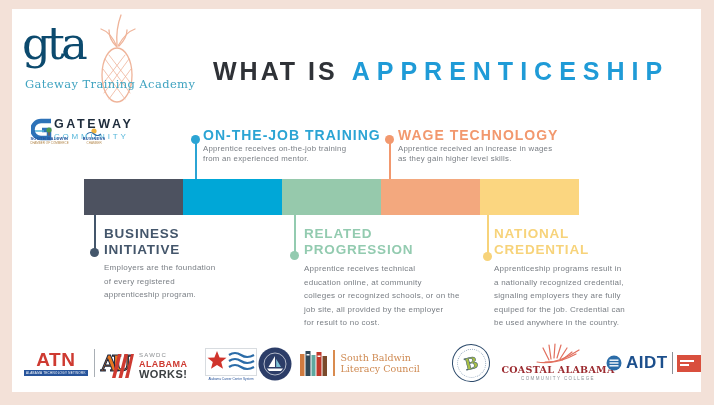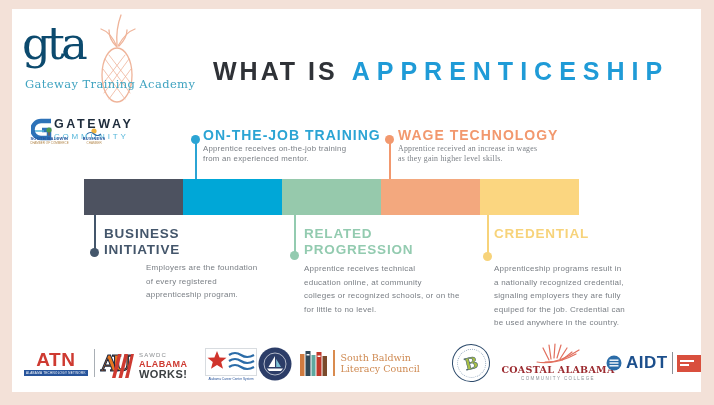--- a/index.html
+++ b/index.html
@@ -150,7 +150,7 @@
   <div class="abs dot" style="left: 385px; top: 135px; background: rgb(242, 152, 110);"></div>
   <div class="abs vline" style="left: 389px; top: 143px; height: 36px; background: rgb(242, 152, 110);"></div>
   <div class="abs ann-title-top" style="left: 398px; top: 127px; color: rgb(242, 152, 110);">WAGE TECHNOLOGY</div>
-  <div class="abs ann-body" style="left: 398px; top: 144px; color: rgb(121, 126, 132); font-family: Liberation Serif, serif;">
+  <div class="abs ann-body" style="left: 398px; top: 144px; color: rgb(121, 126, 132);">
     <div>Apprentice received an increase in wages</div>
     <div>as they gain higher level skills.</div>
   </div>

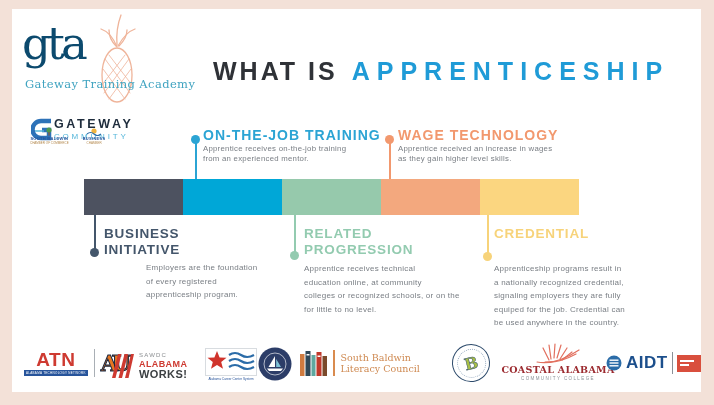--- a/index.html
+++ b/index.html
@@ -183,6 +183,7 @@
   <div class="abs vline" style="left: 487px; top: 215px; height: 38px; background: rgb(247, 211, 122);"></div>
   <div class="abs dot" style="left: 483px; top: 252px; background: rgb(247, 211, 122);"></div>
   <div class="abs ann-title-bot" style="left: 494px; top: 226px; color: rgb(247, 211, 122);">
+    <div>NATIONAL</div>
     <div>CREDENTIAL</div>
   </div>
   <div class="abs ann-body-bot" style="left: 494px; top: 262px; color: rgb(121, 126, 132);">

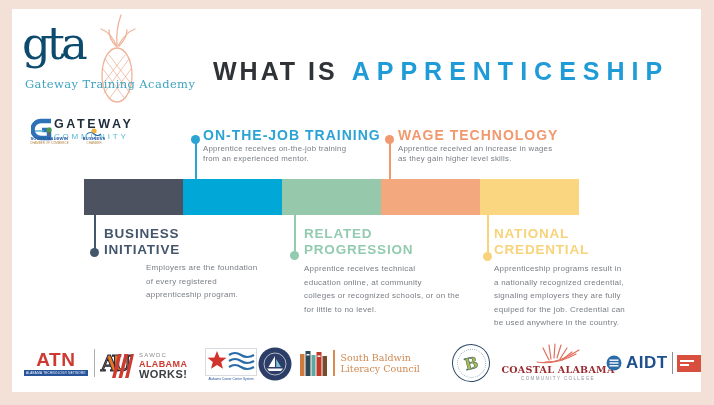--- a/index.html
+++ b/index.html
@@ -161,7 +161,7 @@
     <div>BUSINESS</div>
     <div>INITIATIVE</div>
   </div>
-  <div class="abs ann-body-bot" style="left: 104px; top: 261px; color: rgb(121, 126, 132); margin-left: 42px;">
+  <div class="abs ann-body-bot" style="left: 104px; top: 261px; color: rgb(121, 126, 132);">
     <div>Employers are the foundation</div>
     <div>of every registered</div>
     <div>apprenticeship program.</div>

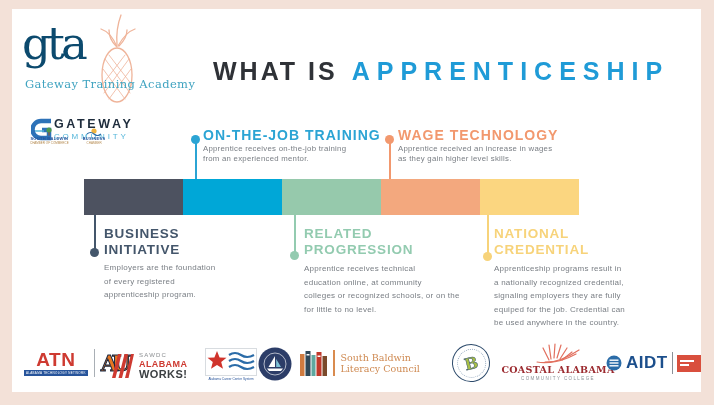--- a/index.html
+++ b/index.html
@@ -177,6 +177,7 @@
     <div>Apprentice receives technical</div>
     <div>education online, at community</div>
     <div>colleges or recognized schools, or on the</div>
+    <div>job site, all provided by the employer</div>
     <div>for little to no level.</div>
   </div>
 

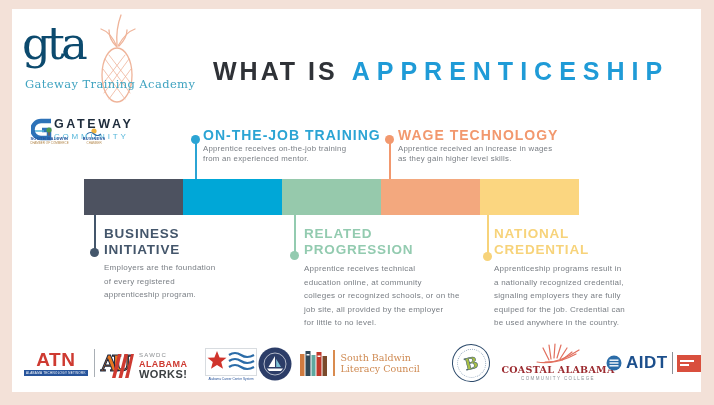--- a/index.html
+++ b/index.html
@@ -178,7 +178,7 @@
     <div>education online, at community</div>
     <div>colleges or recognized schools, or on the</div>
     <div>job site, all provided by the employer</div>
-    <div>for little to no level.</div>
+    <div>for result to no cost.</div>
   </div>
 
   <div class="abs vline" style="left: 487px; top: 215px; height: 38px; background: rgb(247, 211, 122);"></div>

